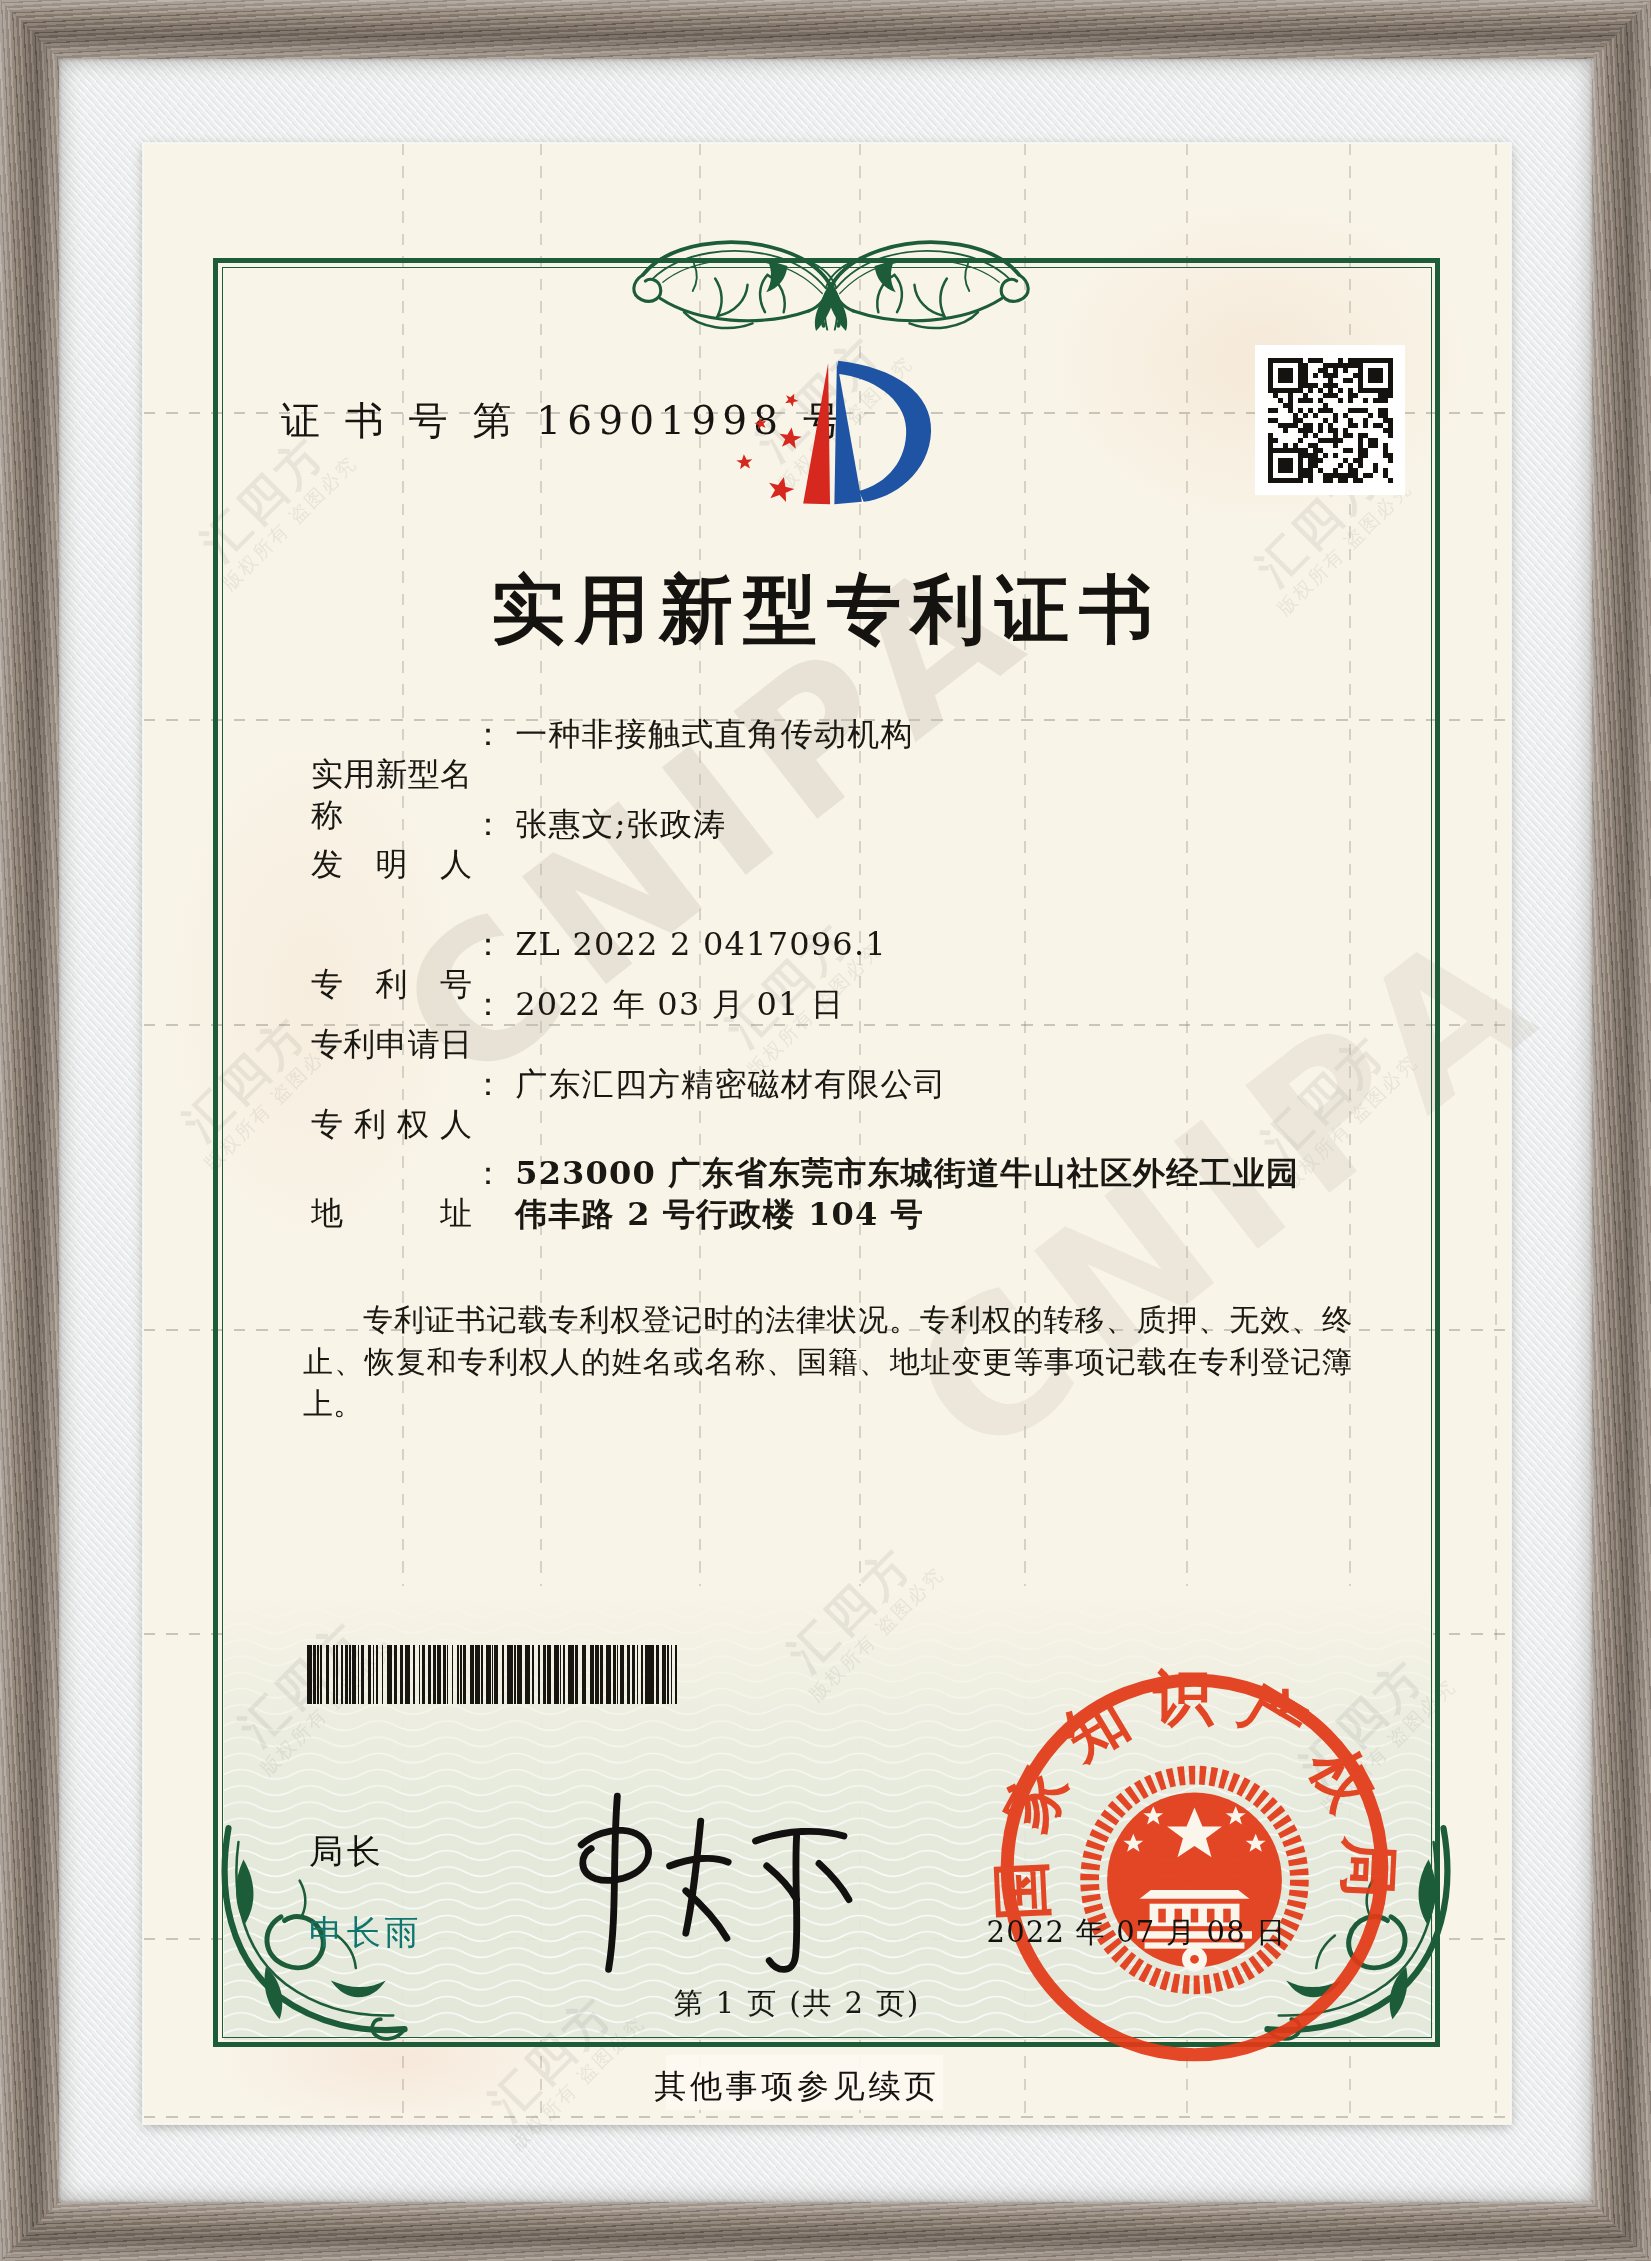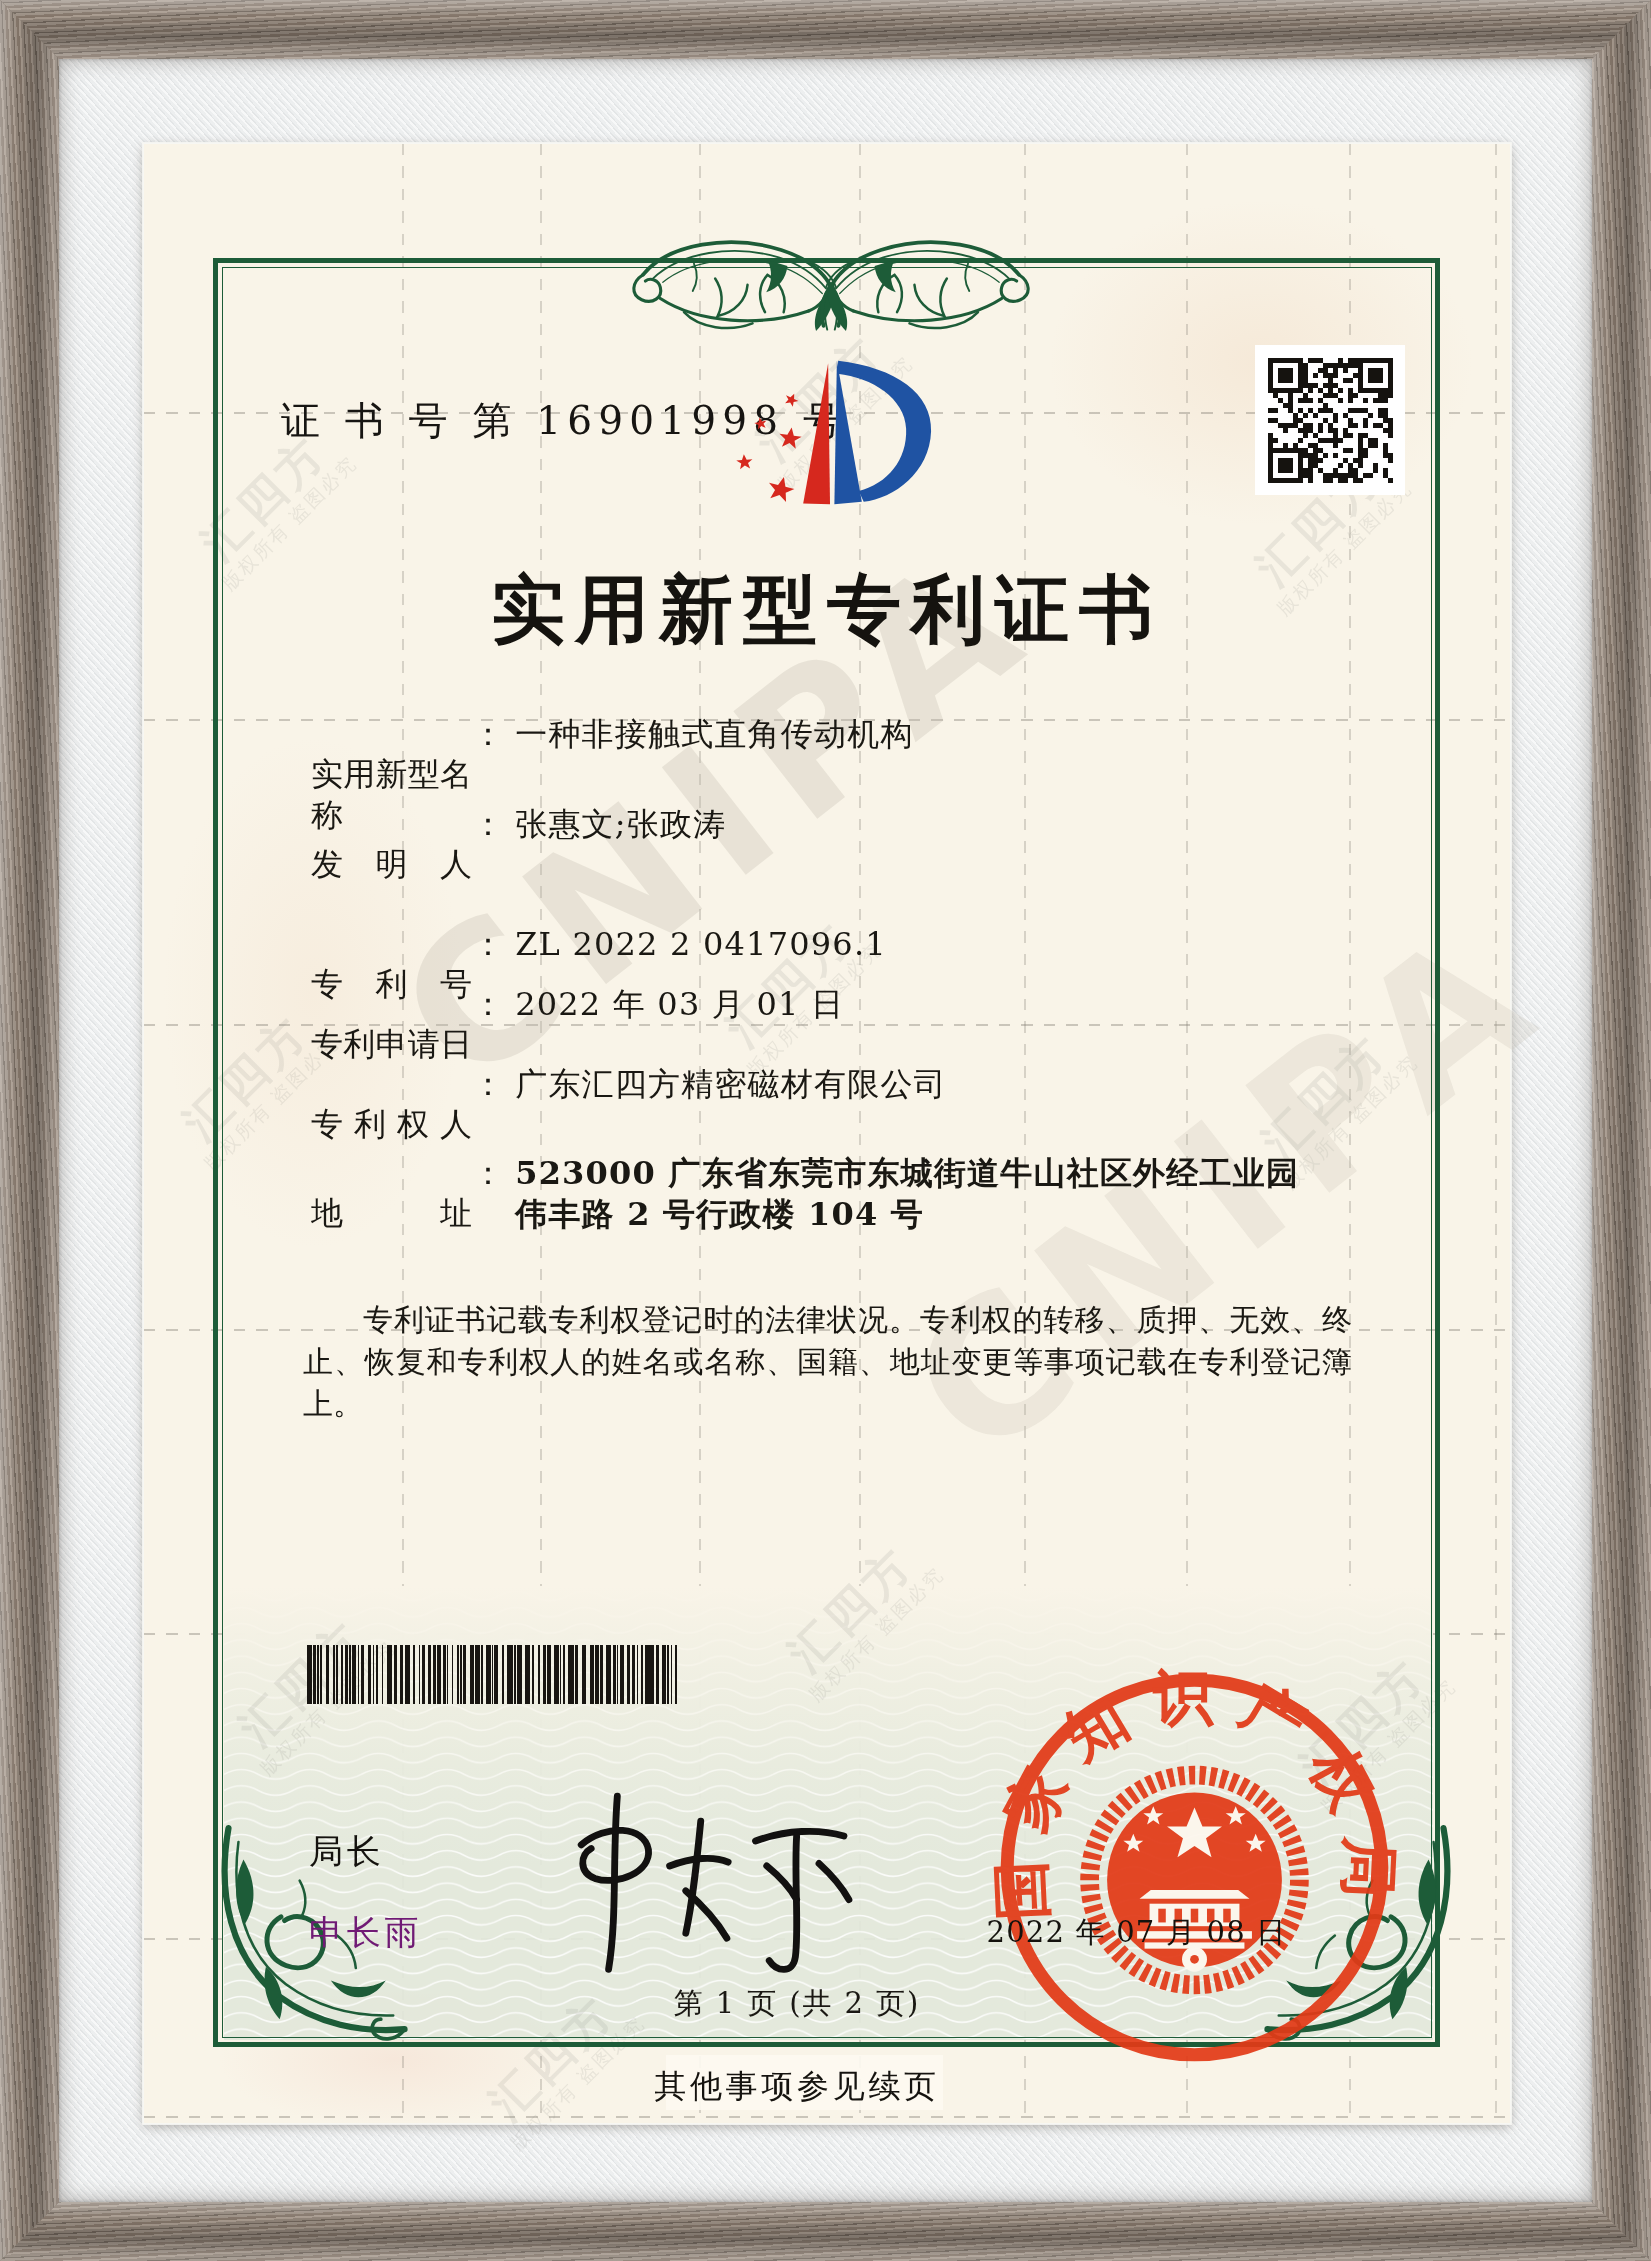--- a/index.html
+++ b/index.html
@@ -65,7 +65,7 @@
   .paras p{margin:0 0 1.2px 0;text-indent:2em;}
   .barcode{position:absolute;left:162px;top:1501px;width:374px;height:59px;}
   .director-title{position:absolute;left:165px;top:1685px;font-size:34px;color:#14120e;letter-spacing:3.7px;}
-  .director-name{position:absolute;left:165px;top:1766px;font-size:34px;color:#701a75;letter-spacing:3.7px;}
+  .director-name{position:absolute;left:165px;top:1766px;font-size:34px;color:#0f766e;letter-spacing:3.7px;}
   .signature{position:absolute;left:393px;top:1641px;width:325px;height:193px;}
   .seal{position:absolute;left:832px;top:1505px;width:437px;height:437px;}
   .seal-date{position:absolute;left:830px;top:1769px;width:325px;text-align:center;font-size:29px;

